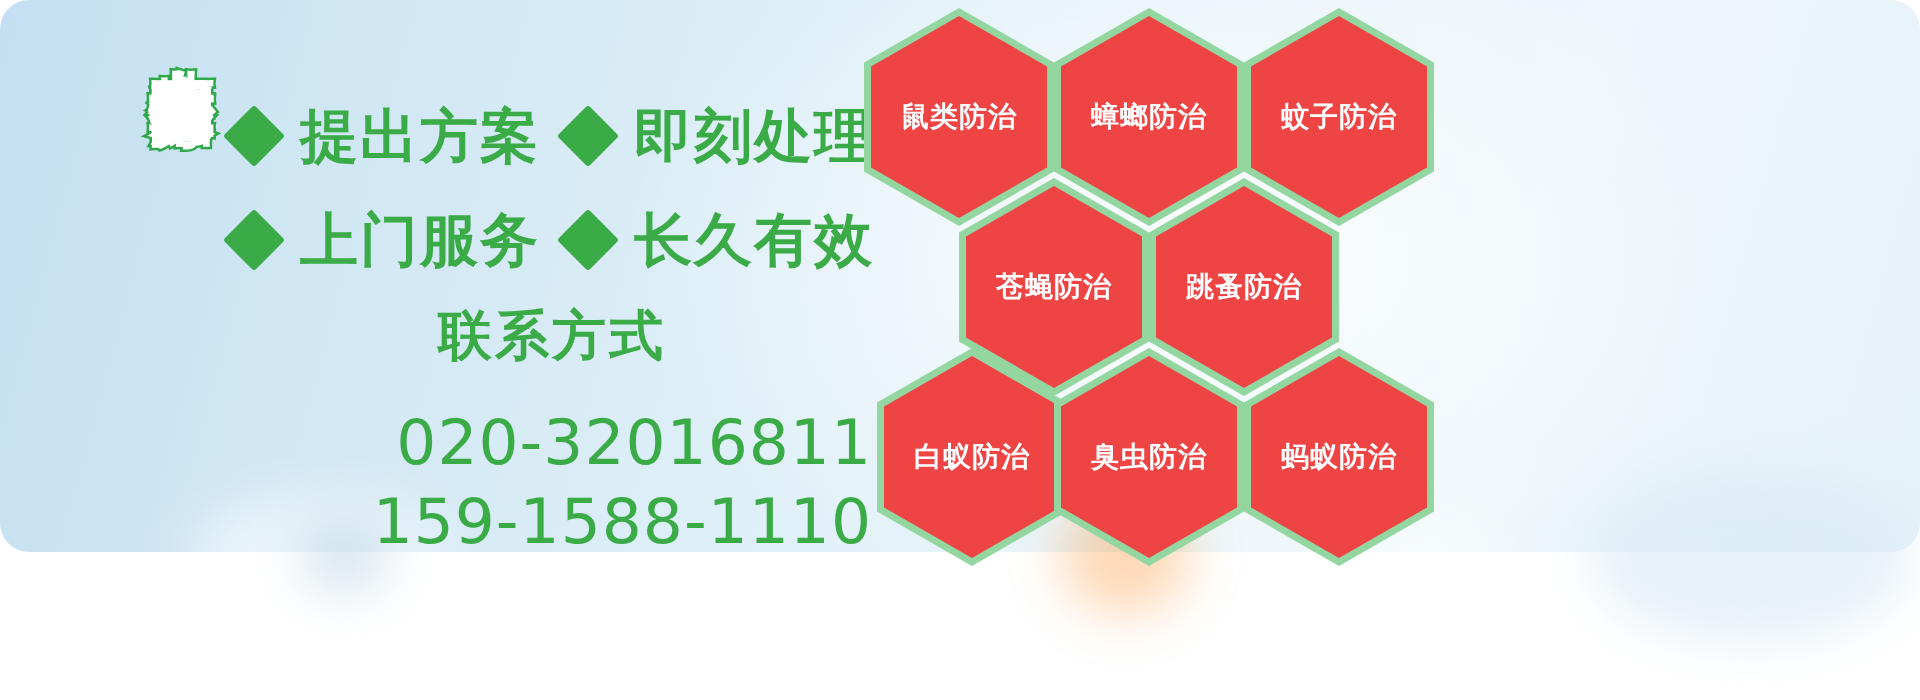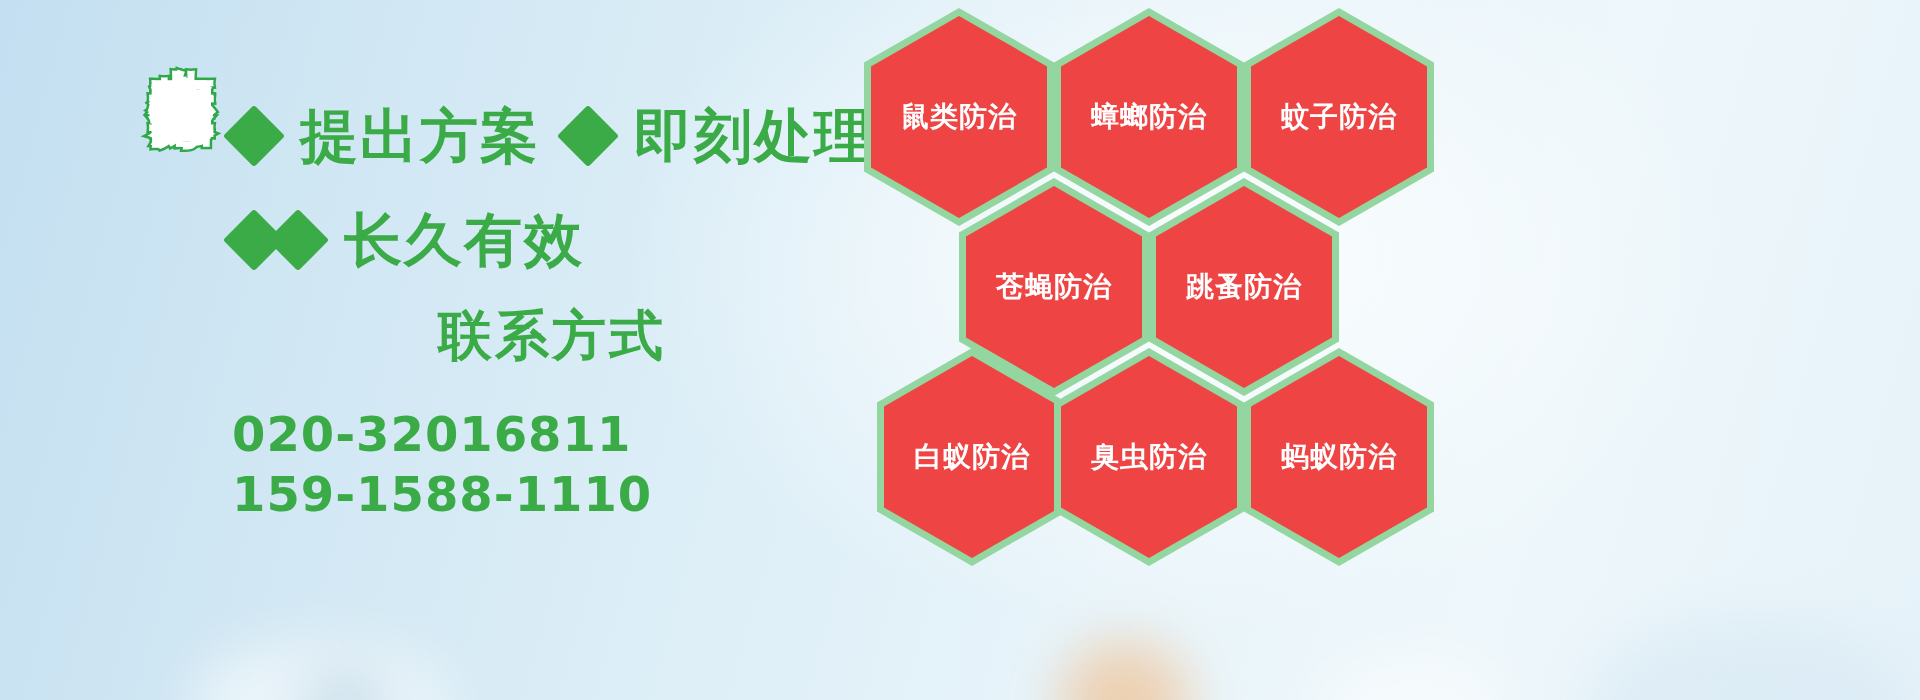--- a/index.html
+++ b/index.html
@@ -8,10 +8,11 @@
     font-family:"Liberation Sans","DejaVu Sans",sans-serif;
   }
   #banner{
-    position:relative;width:1920px;height:700px;
+    position:relative;width:1920px;height:552px;
     background:
       radial-gradient(ellipse 900px 600px at 1180px 260px, rgba(255,255,255,0.85) 0%, rgba(255,255,255,0.0) 62%),
       linear-gradient(105deg,#c3dff1 0%, #cfe6f3 16%, #dceef7 38%, #e8f4fa 60%, #eef7fb 78%, #e6f2f9 100%);
+    border-radius: 29px;
   }
   
   .blob{position:absolute;border-radius:50%;filter:blur(26px);pointer-events:none;}

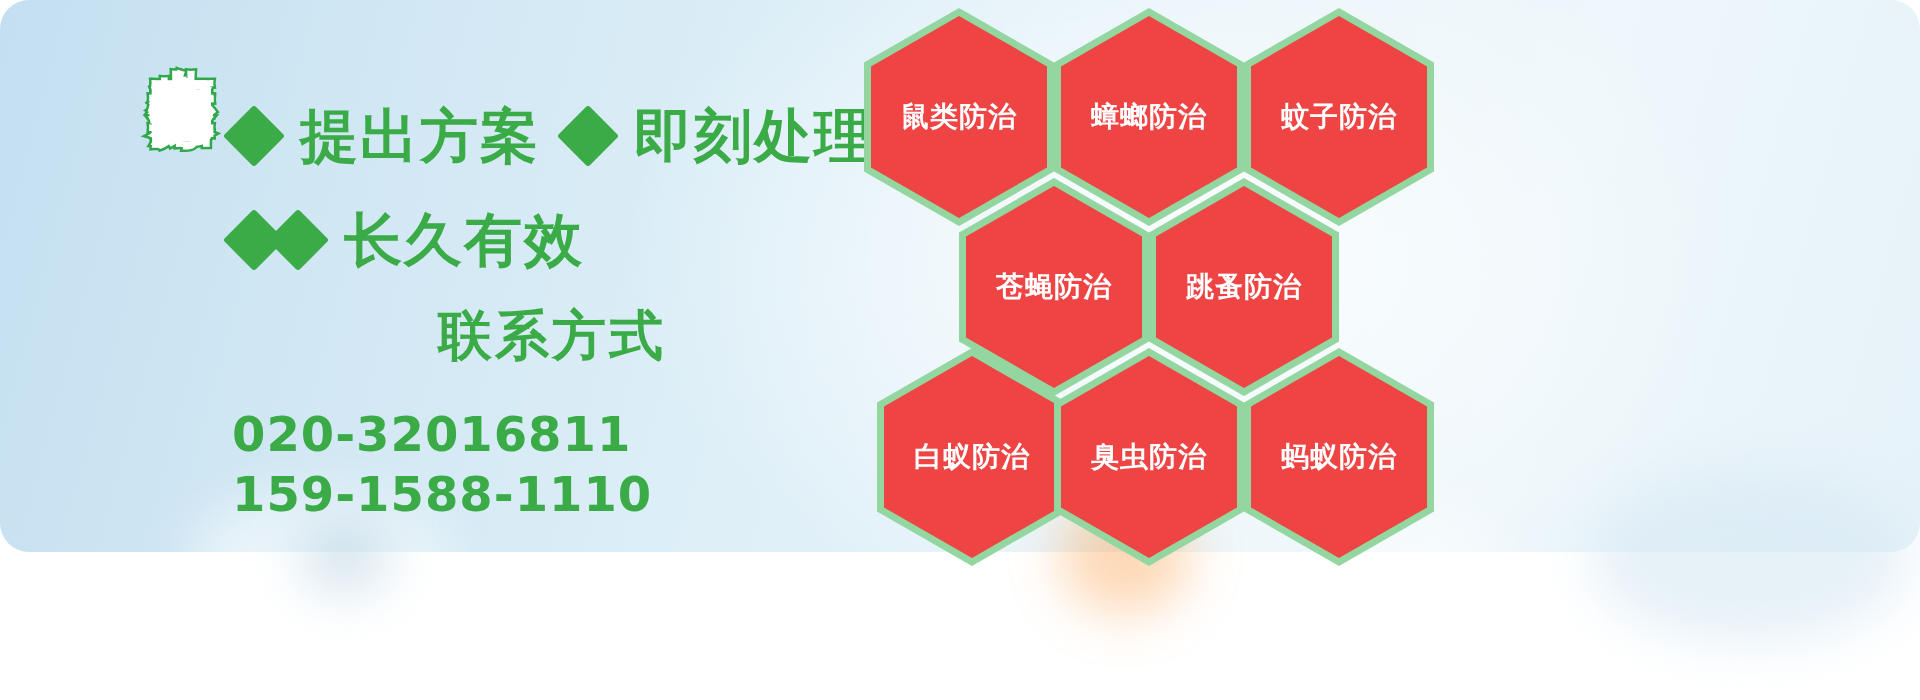--- a/index.html
+++ b/index.html
@@ -116,6 +116,7 @@
     <div class="frow">
       <div class="fitem">
         <span class="diamond"></span>
+        <span class="ftext">上门服务</span>
       </div>
       <div class="fitem">
         <span class="diamond"></span>

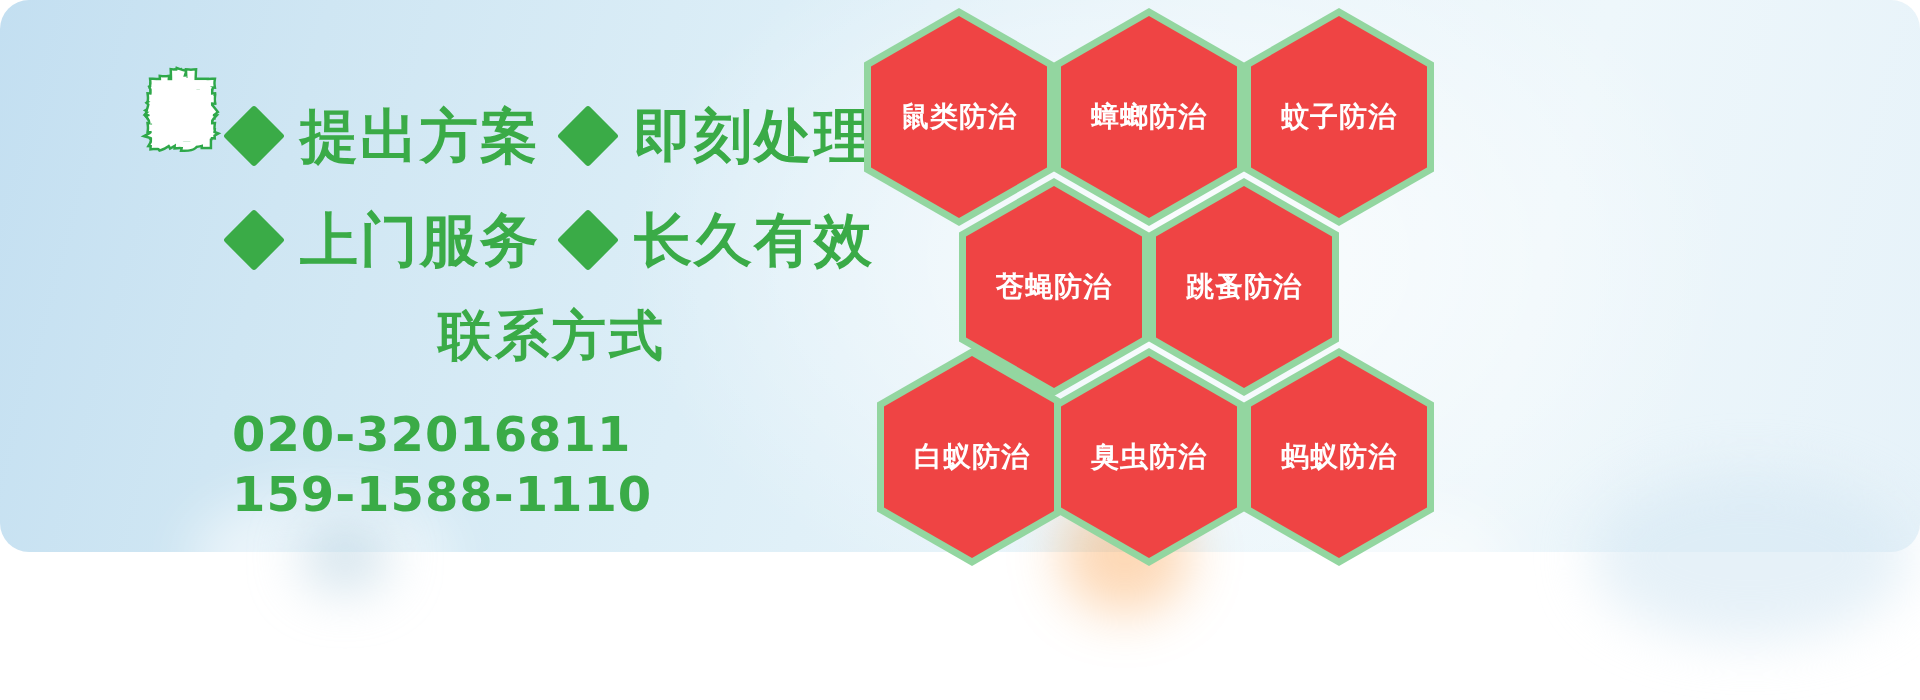--- a/index.html
+++ b/index.html
@@ -64,9 +64,9 @@
     margin:0 0 31px 0; text-align:center;
   }
   .phone{
-    color:#3aab47;font-weight:700;font-size:48px;letter-spacing:1px;
+    color:#3aab47;font-weight:400;font-size:63px;letter-spacing:1px;
     font-family:"DejaVu Sans","Liberation Sans",sans-serif;
-    line-height:1.25;text-align:left;
+    line-height:1.25;text-align:right;
   }
 
   

